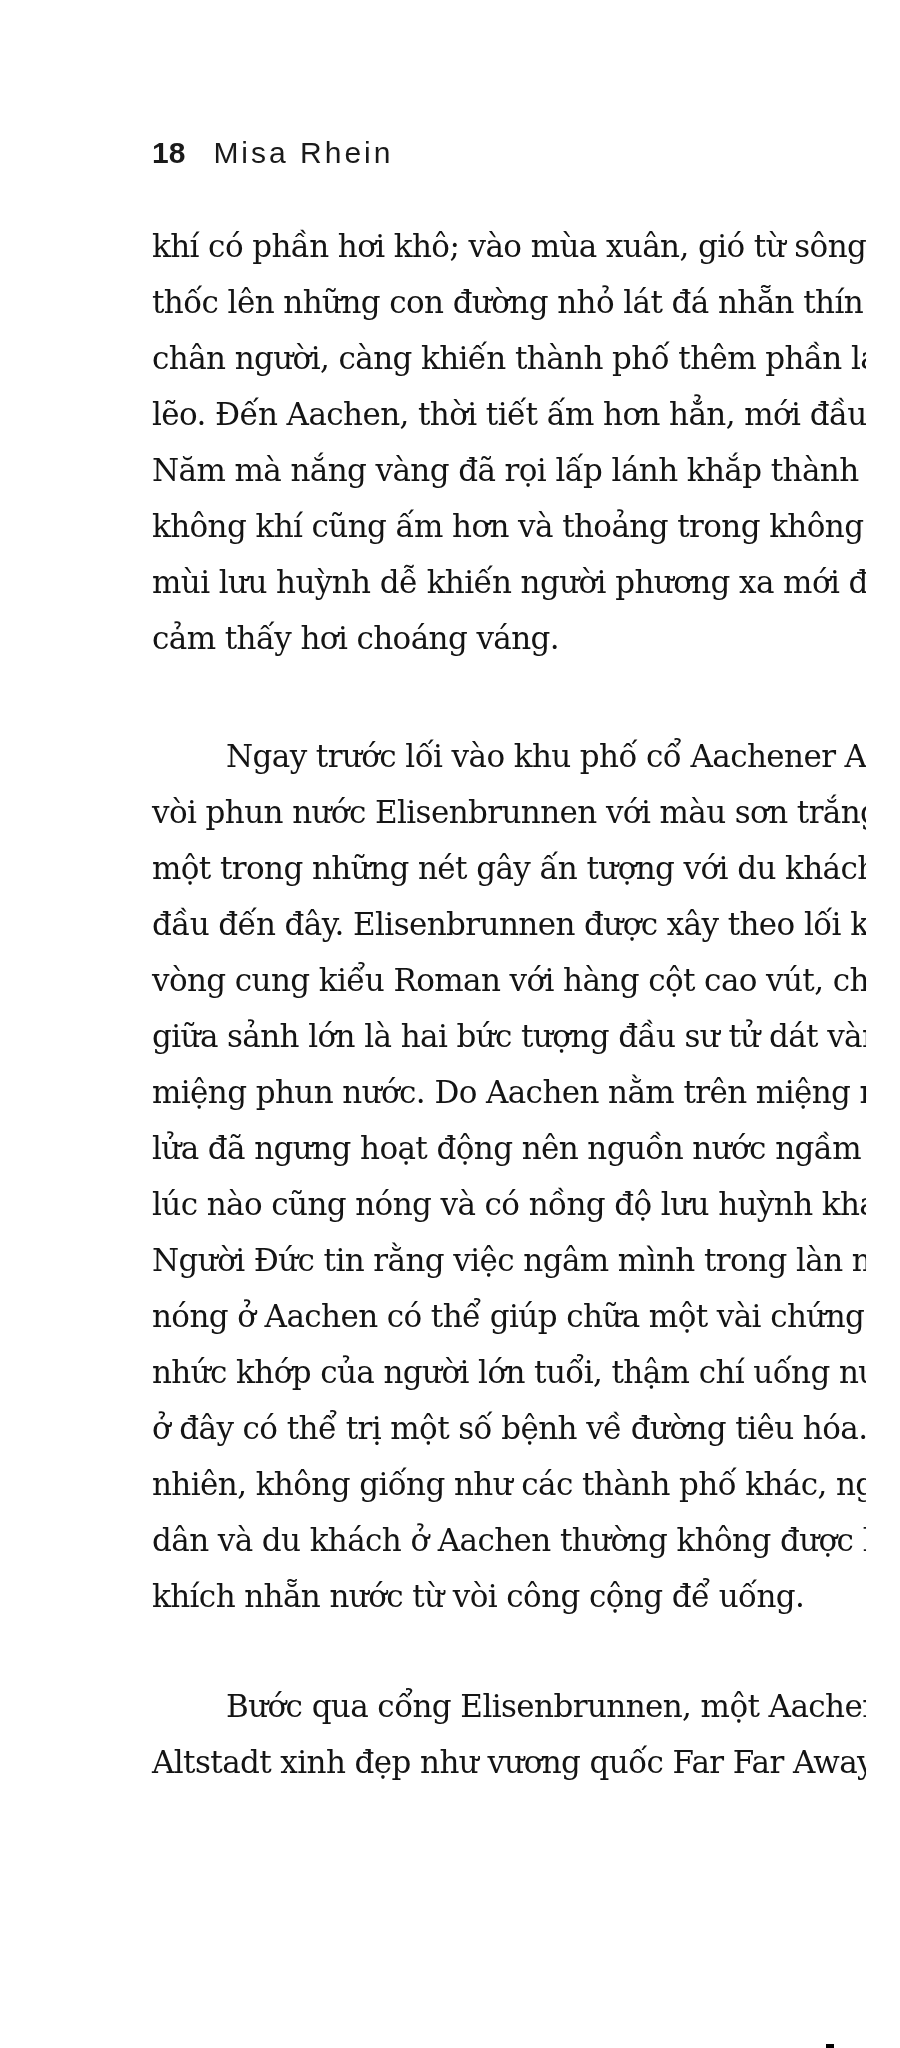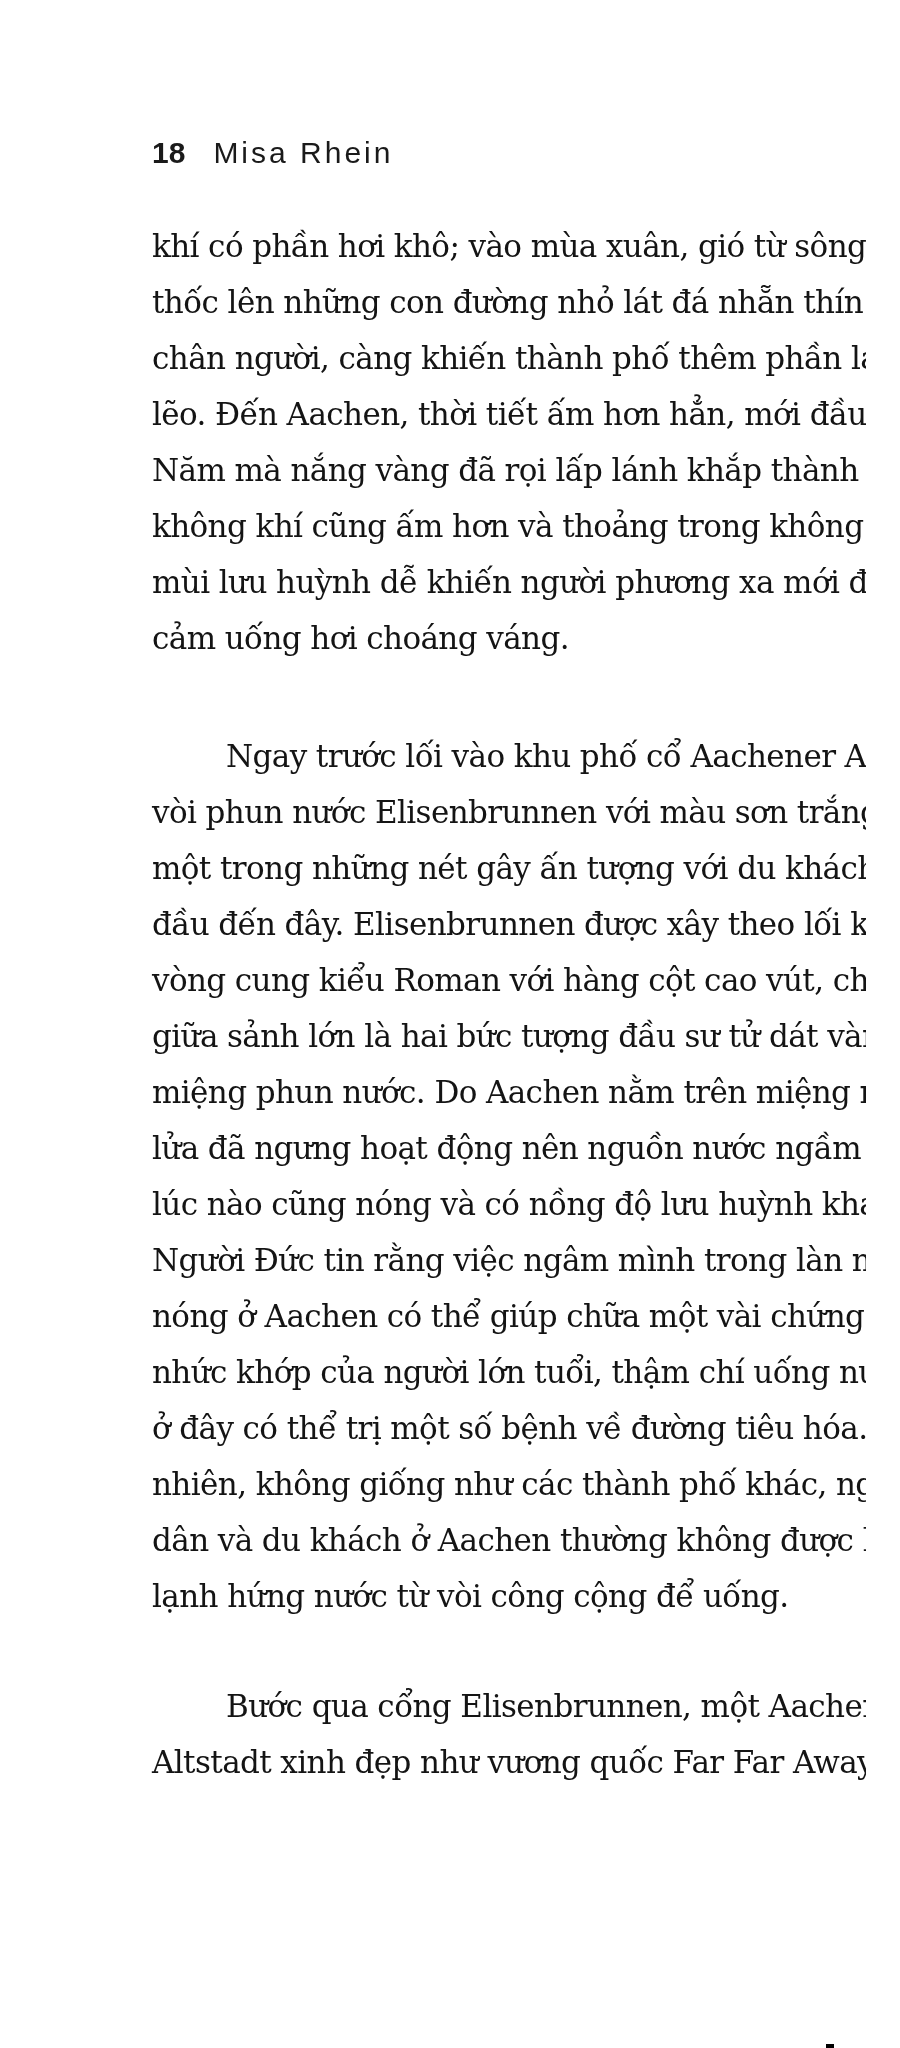--- a/index.html
+++ b/index.html
@@ -77,7 +77,7 @@
     <span class="text-line" style="left:152px; top:450px;">Năm mà nắng vàng đã rọi lấp lánh khắp thành phố</span>
     <span class="text-line" style="left:152px; top:506px;">không khí cũng ấm hơn và thoảng trong không trung</span>
     <span class="text-line" style="left:152px; top:562px;">mùi lưu huỳnh dễ khiến người phương xa mới đến</span>
-    <span class="text-line" style="left:152px; top:618px;">cảm uống hơi choáng váng.</span>
+    <span class="text-line" style="left:152px; top:618px;">cảm thấy hơi choáng váng.</span>
   </div>
 
   <div>

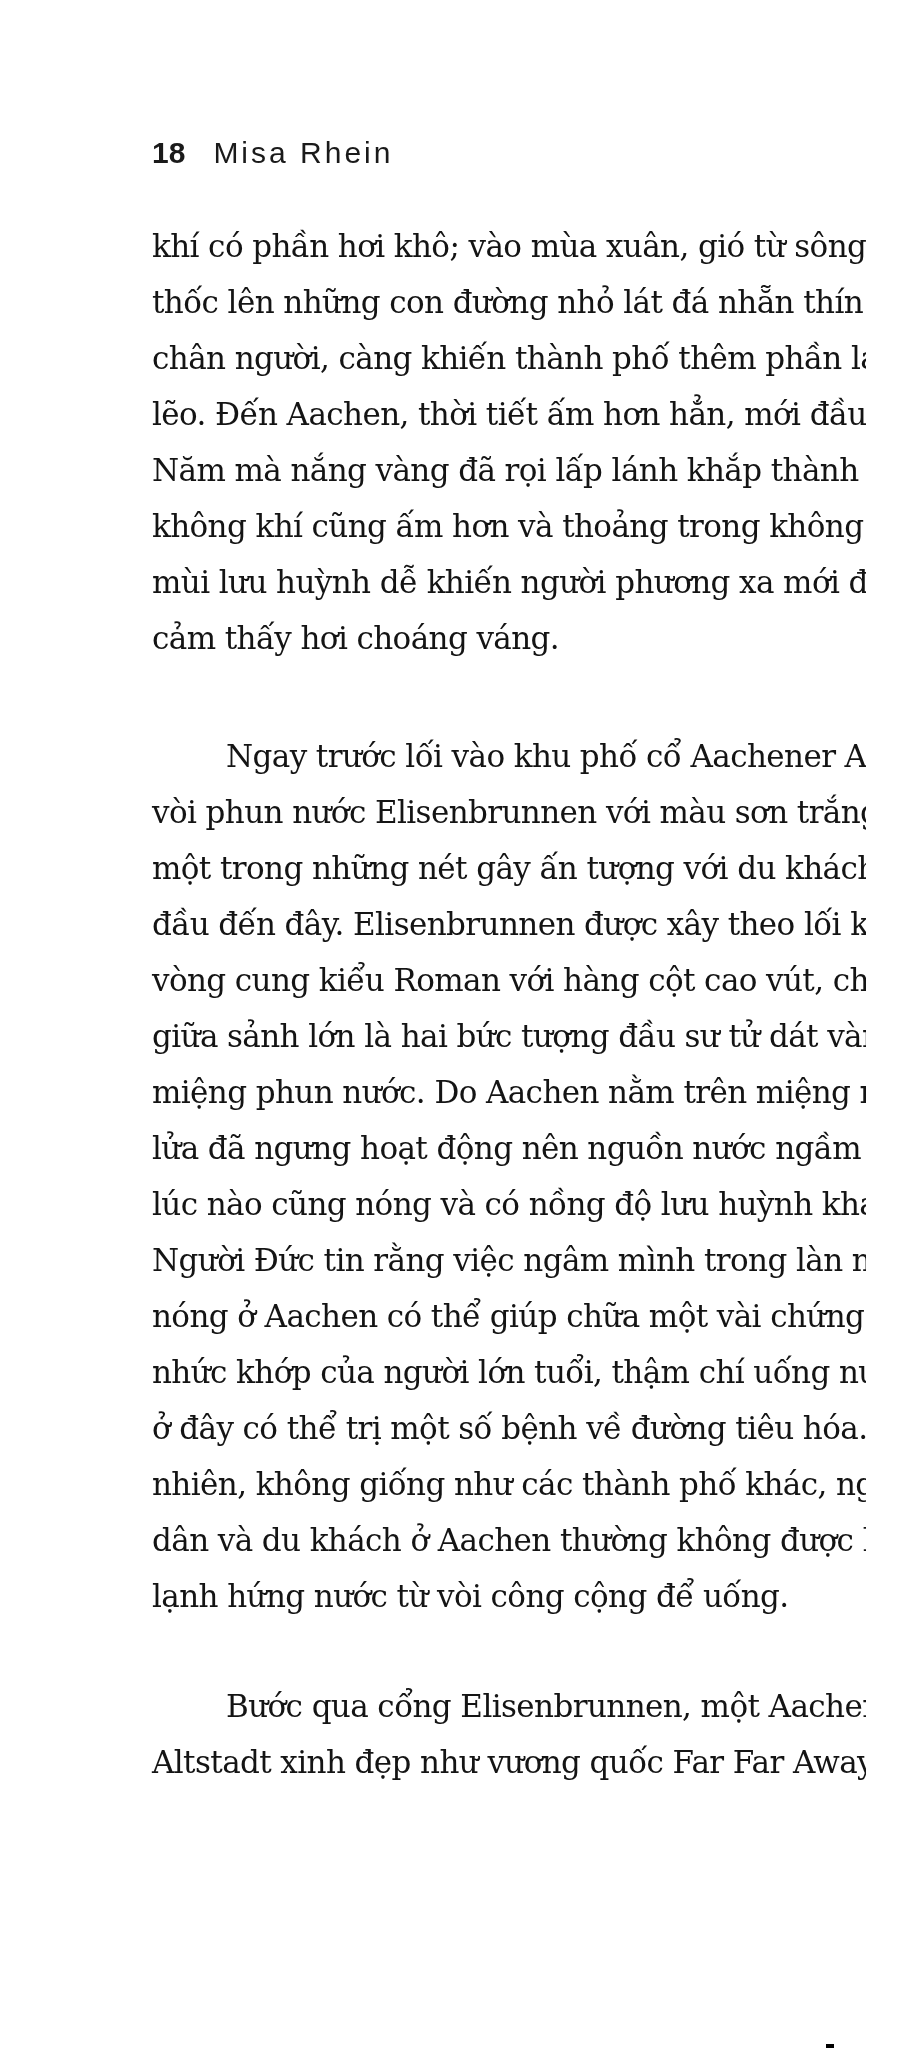--- a/index.html
+++ b/index.html
@@ -96,7 +96,7 @@
     <span class="text-line" style="left:152px; top:1408px;">ở đây có thể trị một số bệnh về đường tiêu hóa. Tuy</span>
     <span class="text-line" style="left:152px; top:1464px;">nhiên, không giống như các thành phố khác, người</span>
     <span class="text-line" style="left:152px; top:1520px;">dân và du khách ở Aachen thường không được khuyến</span>
-    <span class="text-line" style="left:152px; top:1576px;">lạnh hứng nước từ vòi công cộng để uống.</span>
+    <span class="text-line" style="left:152px; top:1576px;">khích nhẵn nước từ vòi công cộng để uống.</span>
   </div>
 
   <div>

